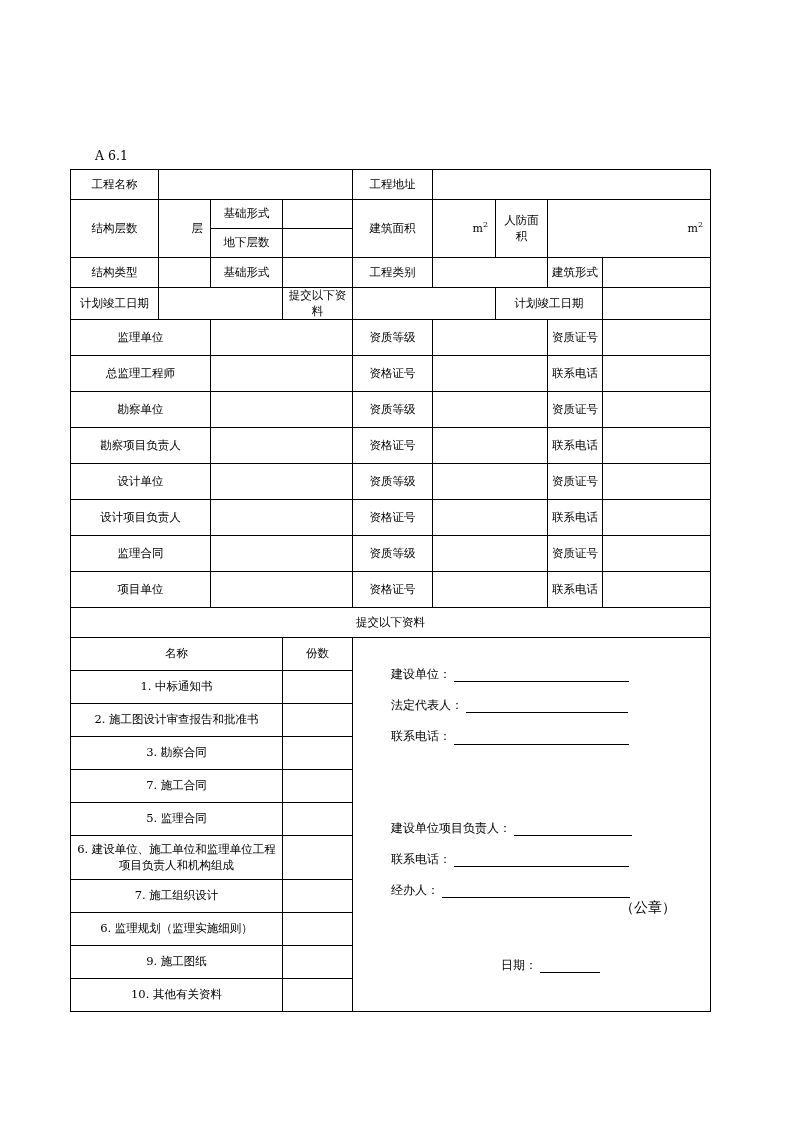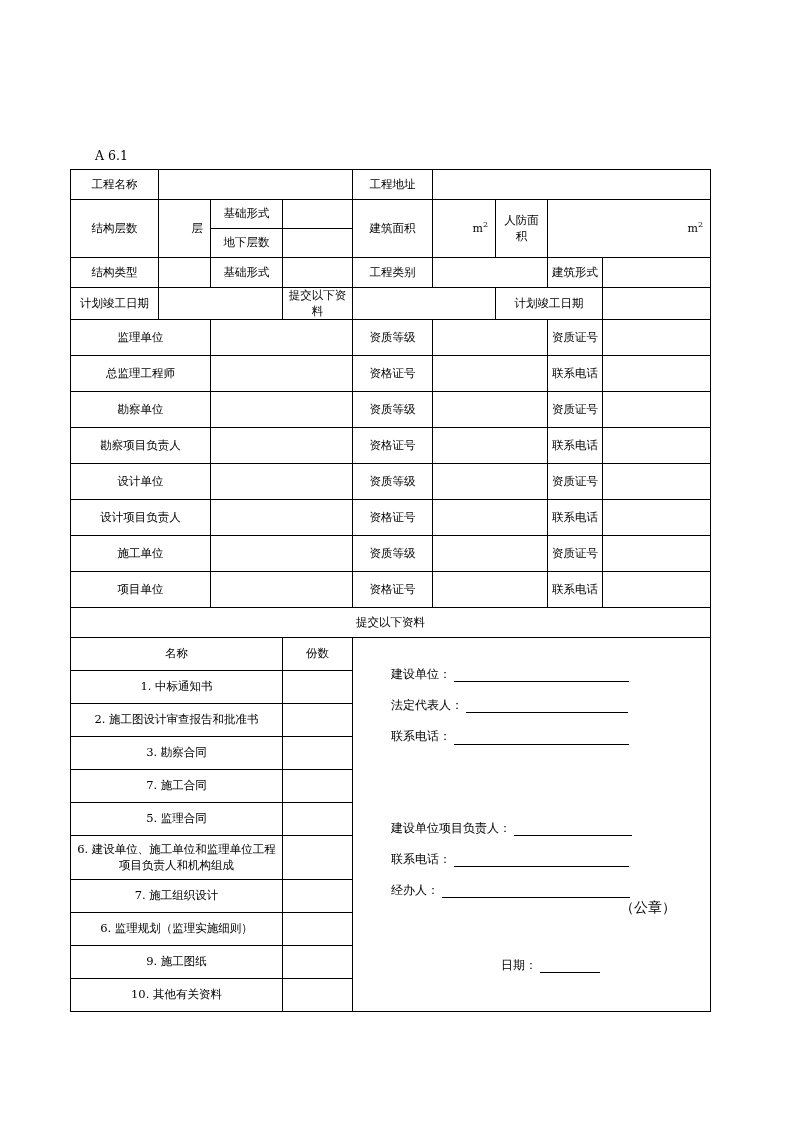--- a/index.html
+++ b/index.html
@@ -248,7 +248,7 @@
         <td class="blank"></td>
       </tr>
       <tr class="row-h36">
-        <td colspan="2">施工单位</td>
+        <td colspan="2">监理合同</td>
         <td class="blank" colspan="2"></td>
         <td>资质等级</td>
         <td class="blank" colspan="2"></td>

